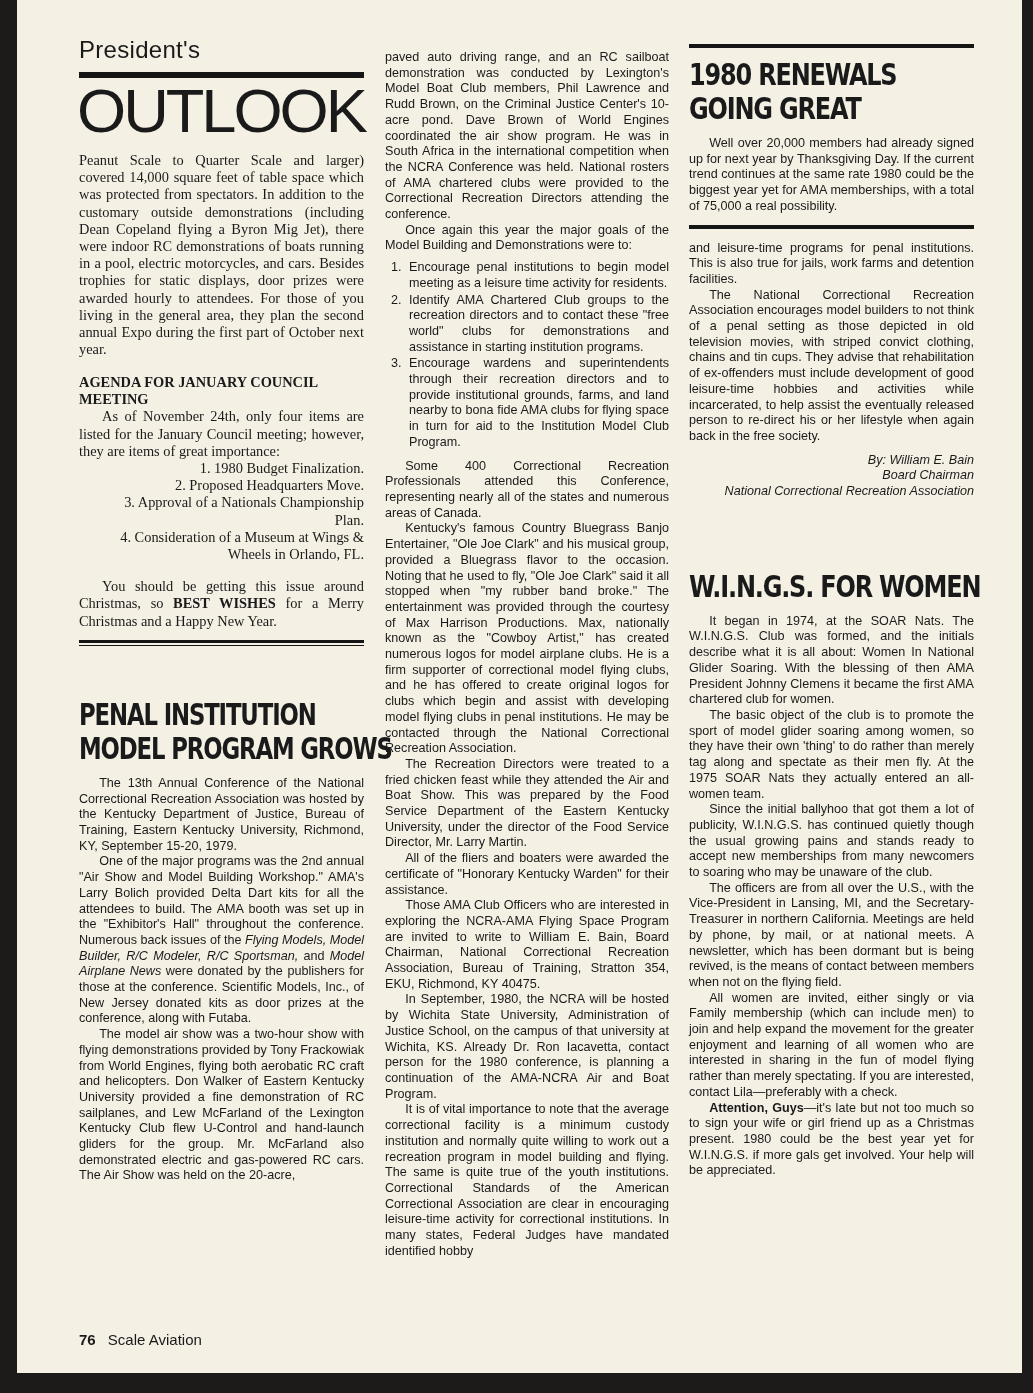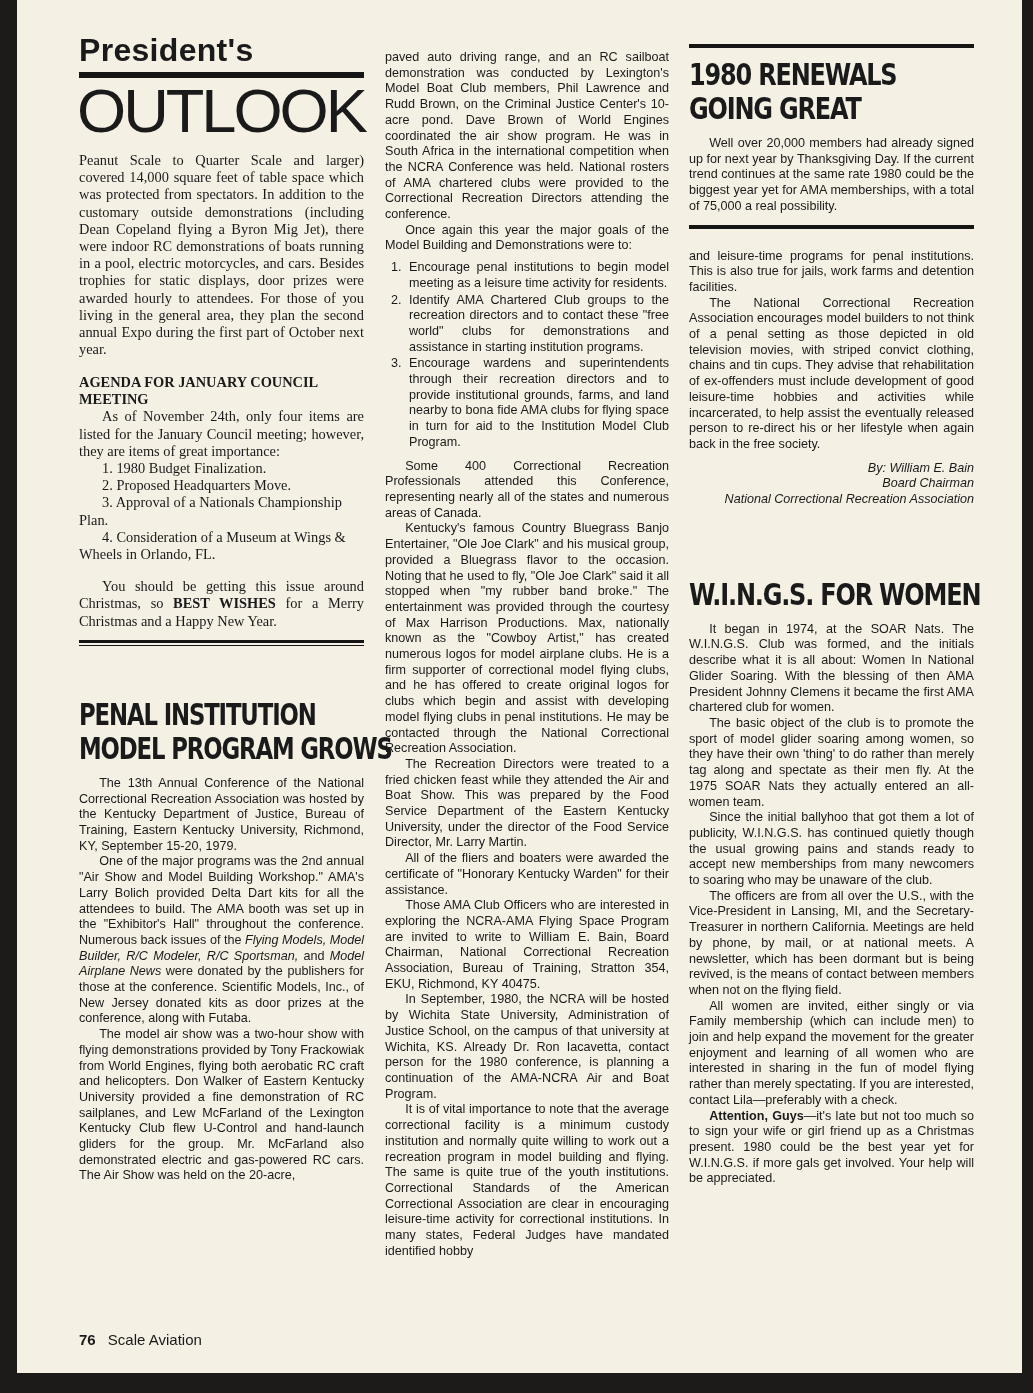--- a/index.html
+++ b/index.html
@@ -17,7 +17,7 @@
   .col3 { left:672px; top:44px; width:285px; font-family:"Liberation Sans", sans-serif; font-size:12.6px; line-height:15.7px; }
   p { margin:0; text-align:justify; text-indent:1.6em; }
   p.noind { text-indent:0; }
-  .pres { font-family:"Liberation Sans", sans-serif; font-weight:bold; font-size:32px; line-height:32px; letter-spacing:0.3px; margin:0 0 6px 0;}
+  .pres { font-family:"Liberation Sans", sans-serif; font-weight:normal; font-size:24px; line-height:32px; letter-spacing:0.3px; margin:0 0 6px 0;}
   .rule-thick { height:6px; background:#151515; margin:0; }
   .outlook { font-family:"Liberation Sans", sans-serif; font-weight:normal; font-size:62px; line-height:62px; letter-spacing:-3px; margin:2px 0 10px -2px; transform:scaleX(1.02); transform-origin:left; }
   .sub { font-weight:bold; font-size:14.4px; line-height:17px; margin-top:16px; text-align:left; }

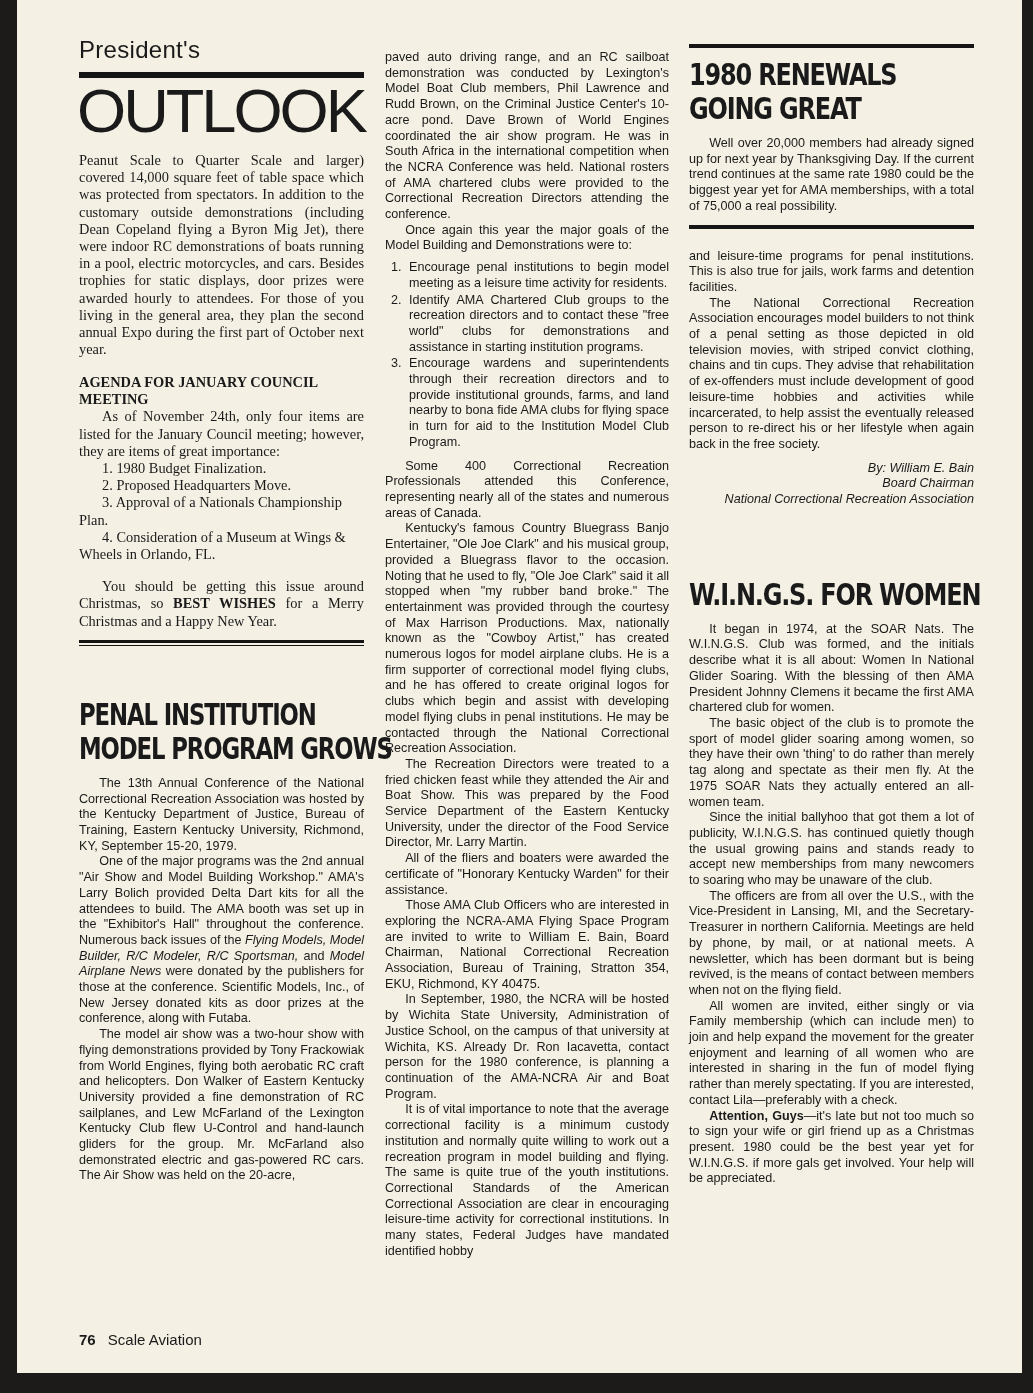--- a/index.html
+++ b/index.html
@@ -37,7 +37,7 @@
   .renew-head { margin:10px 0 10px 0; }
   .renew-head .headline { transform:scaleX(0.8); }
   .box-body { margin-bottom:10px; }
-  .after-box { margin-top:20px; }
+  .after-box { margin-top:12px; }
   .sig { text-align:right; font-style:italic; margin-top:8px; }
   .sig div { line-height:15.7px; }
   .wings-head { margin-top:70px; margin-bottom:10px; }

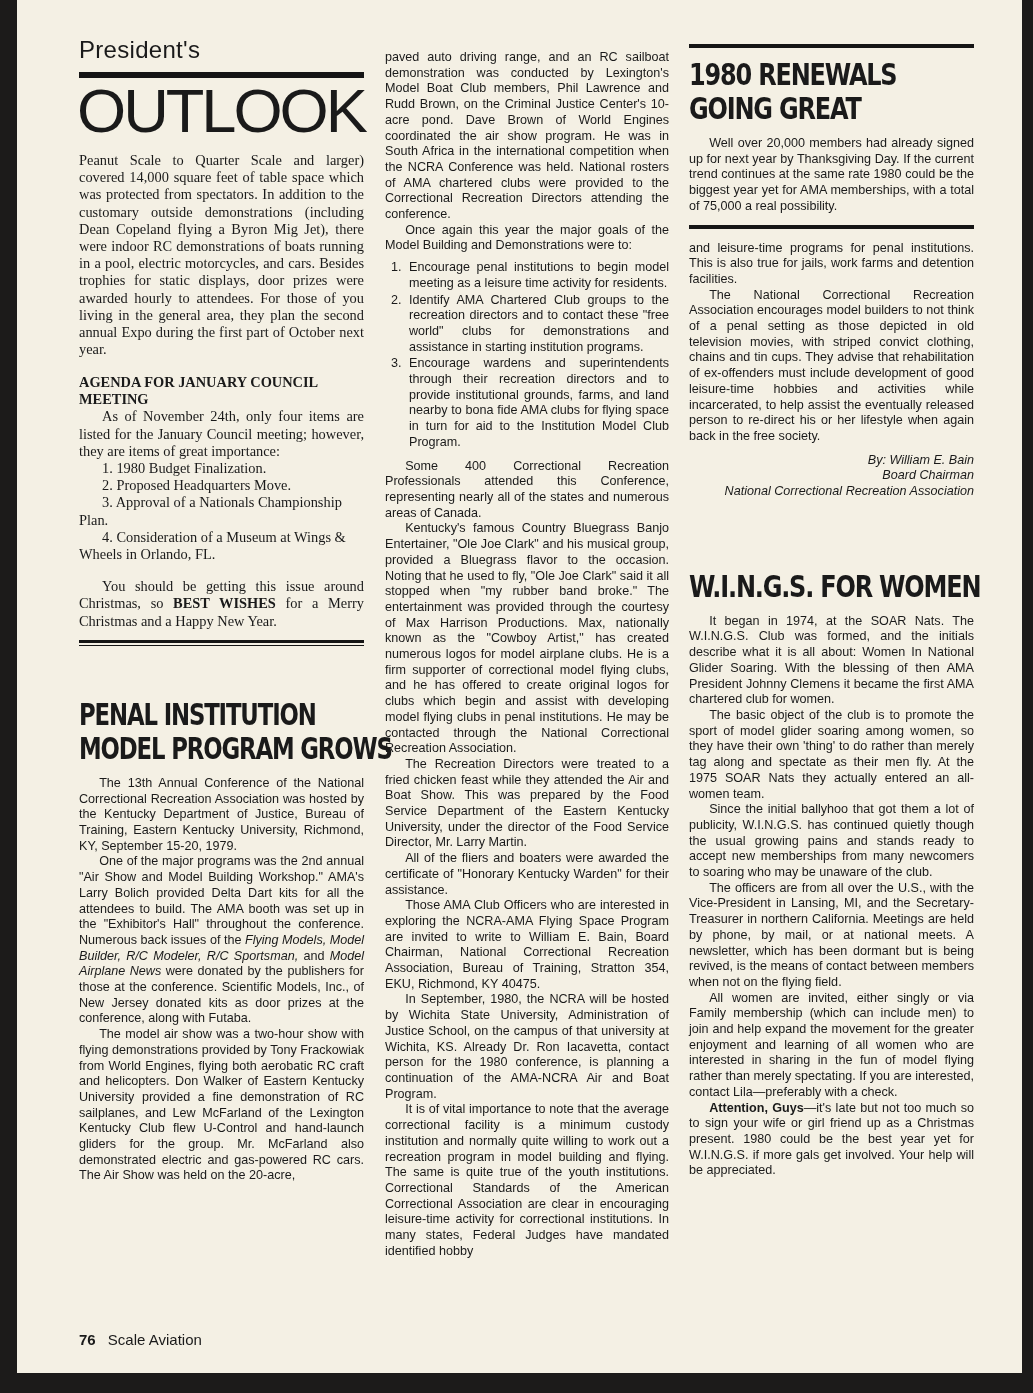--- a/index.html
+++ b/index.html
@@ -21,7 +21,7 @@
   .rule-thick { height:6px; background:#151515; margin:0; }
   .outlook { font-family:"Liberation Sans", sans-serif; font-weight:normal; font-size:62px; line-height:62px; letter-spacing:-3px; margin:2px 0 10px -2px; transform:scaleX(1.02); transform-origin:left; }
   .sub { font-weight:bold; font-size:14.4px; line-height:17px; margin-top:16px; text-align:left; }
-  .agenda-item { text-indent:1.6em; text-align:left; }
+  .agenda-item { text-indent:1.6em; text-align:right; }
   .gap { height:15px; }
   .double-rule { margin-top:10px; border-top:3px solid #151515; border-bottom:1px solid #151515; height:2px; }
   .headline {

